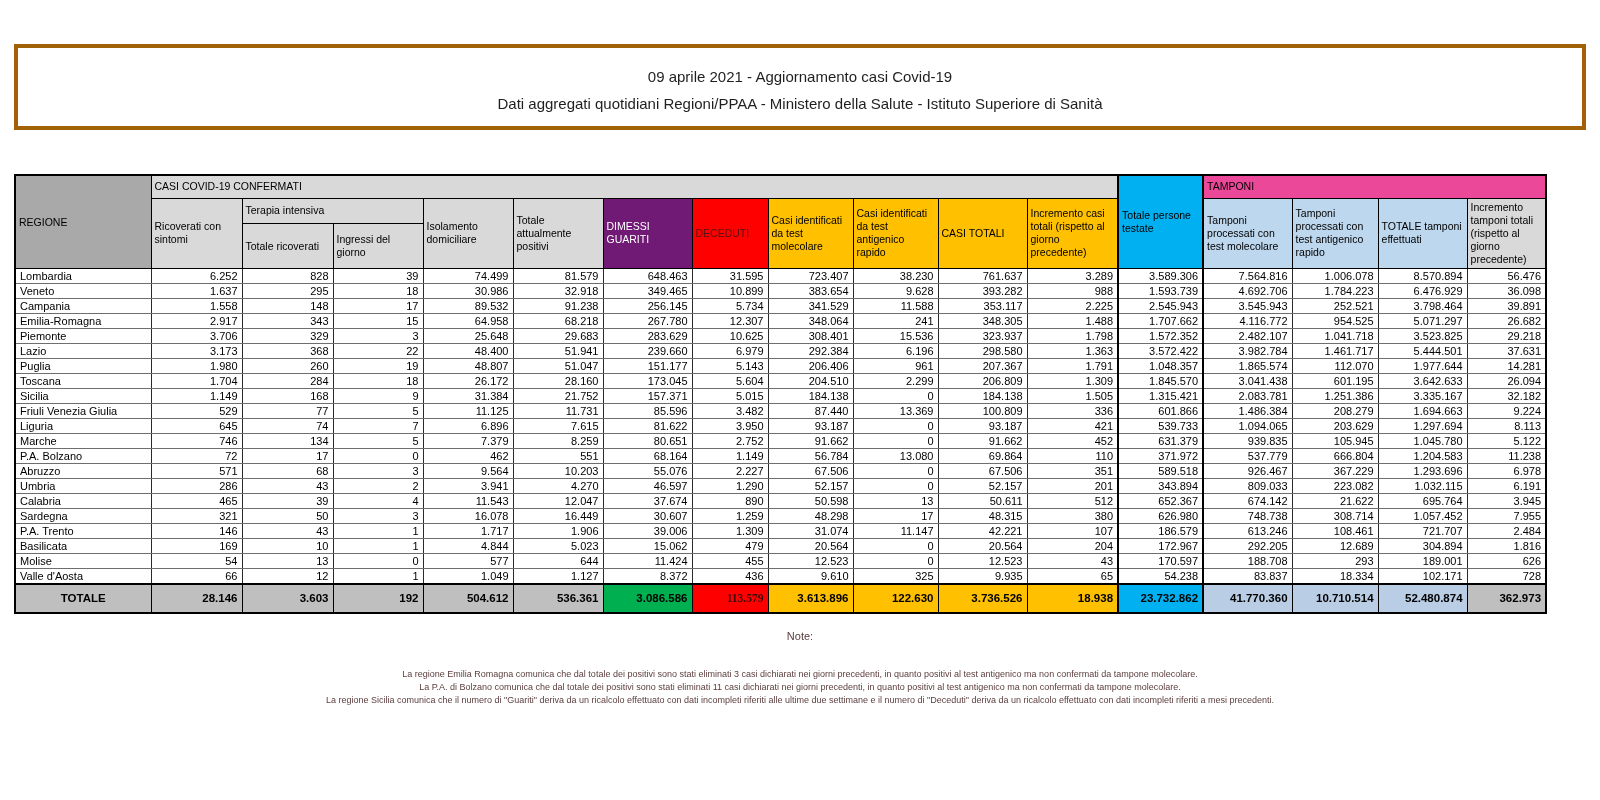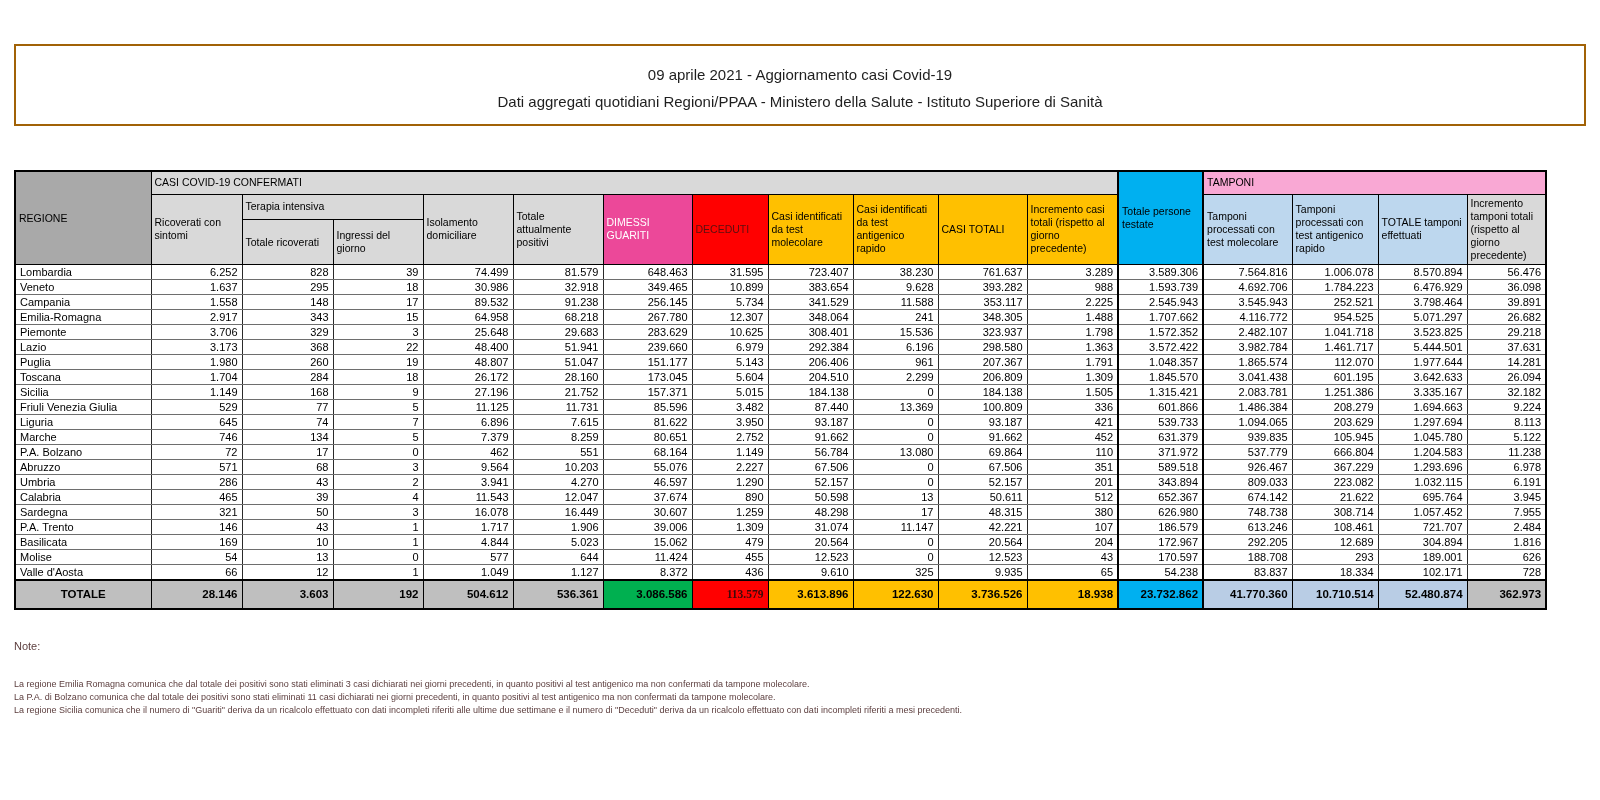--- a/index.html
+++ b/index.html
@@ -8,7 +8,7 @@
   .page { padding: 44px 14px 20px 14px; }
 
   .title-box {
-    border: 2px solid #a16207;
+    border: 4px solid #a16207;
     text-align: center;
     padding: 10px 0 14px 0;
     margin-bottom: 44px;

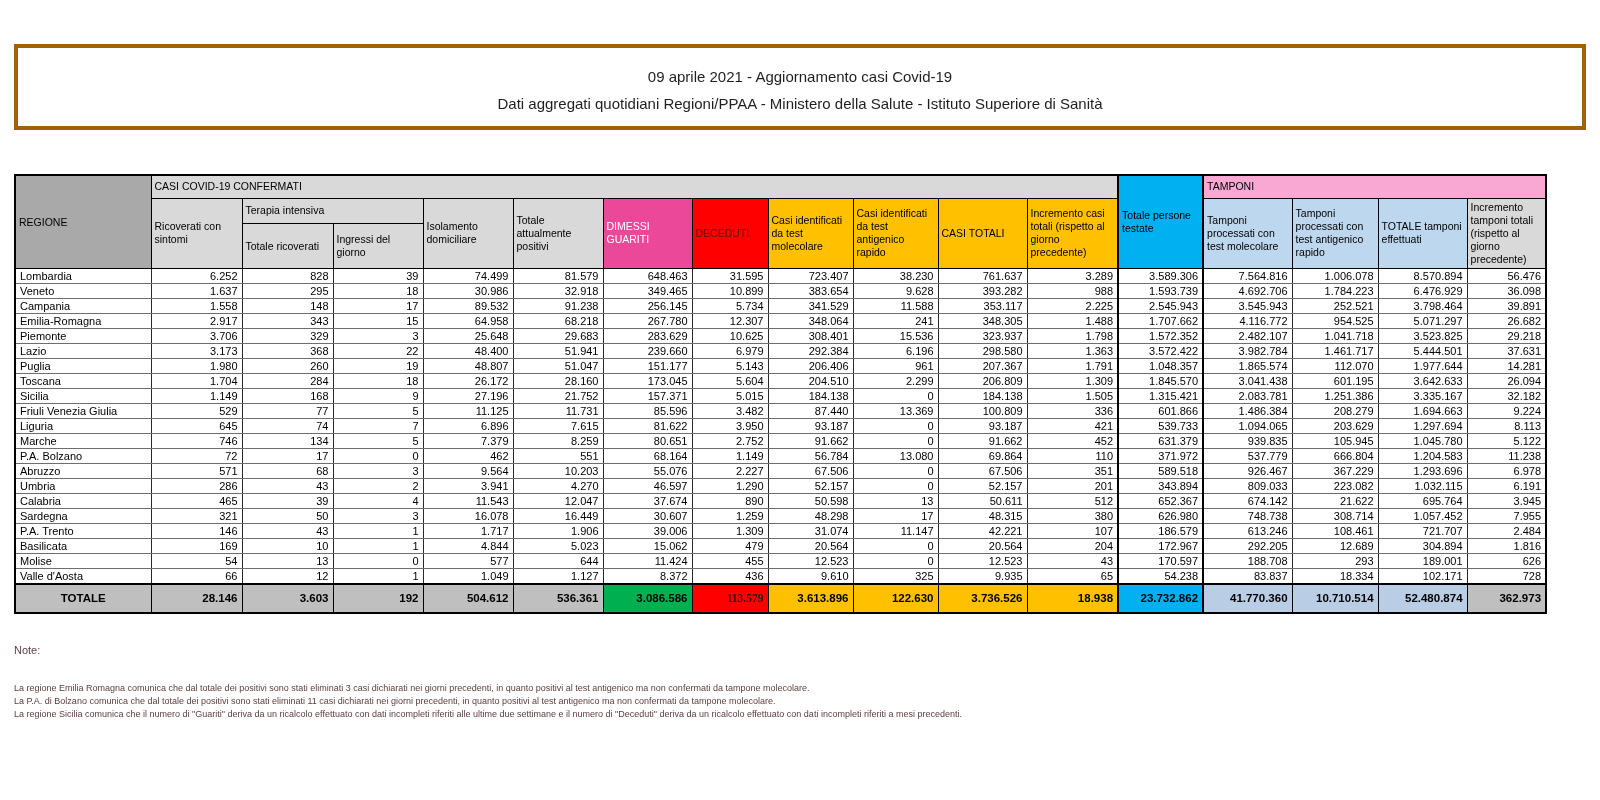--- a/index.html
+++ b/index.html
@@ -33,7 +33,7 @@
     overflow: hidden;
   }
   .band { font-weight: bold; font-size: 13px; background: #D9D9D9; height: 23px; }
-  .band-tamponi { font-weight: bold; font-size: 11px; background: #f9a8d4; margin-left: 20px; }
+  .band-tamponi { font-weight: bold; font-size: 11px; background: #ec4899; margin-left: 20px; }
   .regione-hdr { background: #A9A9A9; font-weight: bold; font-size: 11.5px; }
   .hdr { background: #D9D9D9; }
   .green  { background: #ec4899; color: #ffffff; font-weight: bold; }

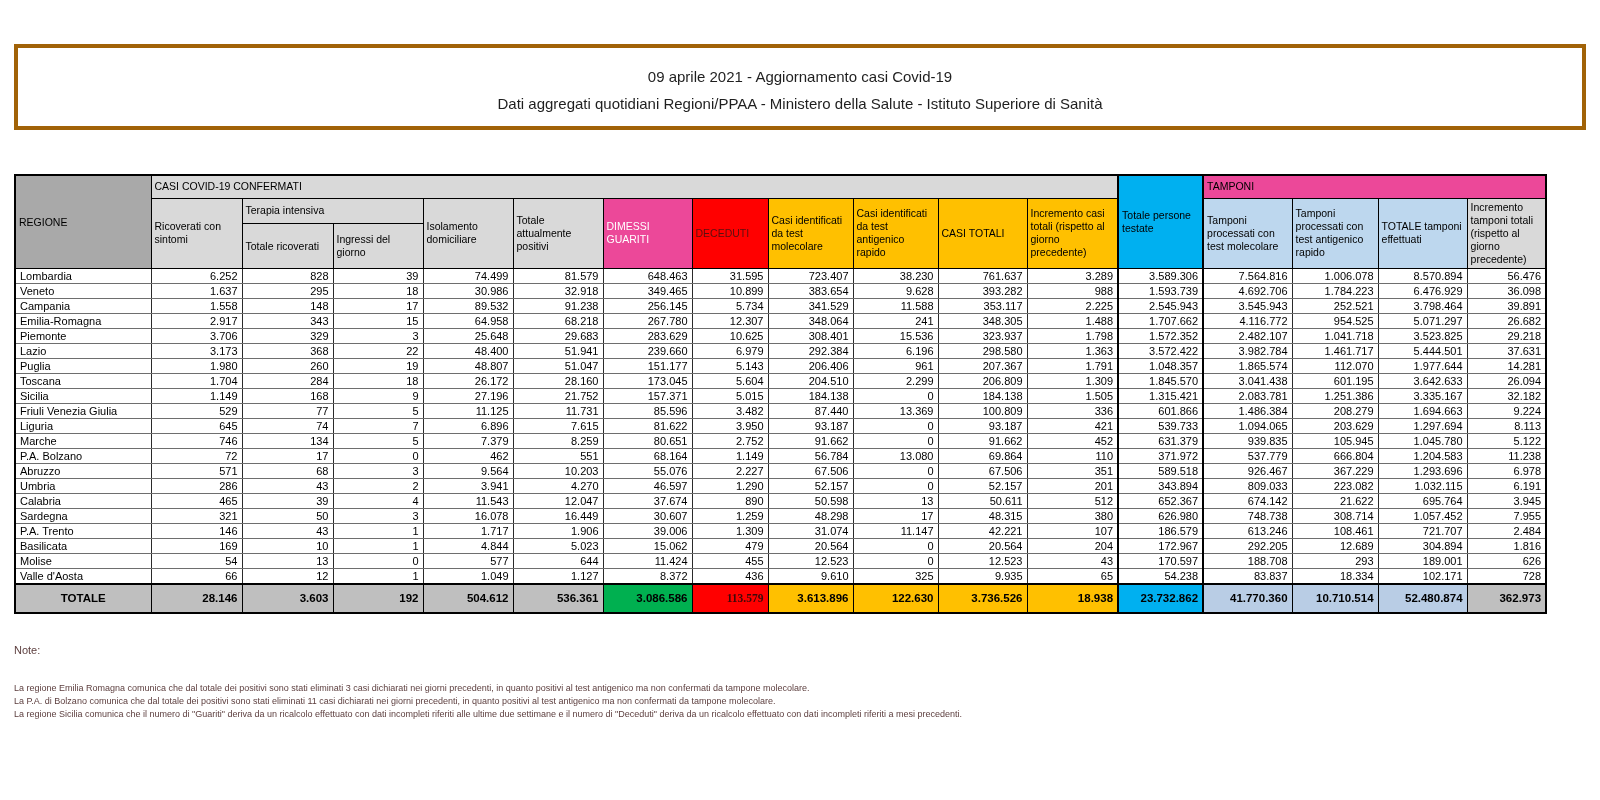--- a/index.html
+++ b/index.html
@@ -36,7 +36,7 @@
   .band-tamponi { font-weight: bold; font-size: 11px; background: #ec4899; margin-left: 20px; }
   .regione-hdr { background: #A9A9A9; font-weight: bold; font-size: 11.5px; }
   .hdr { background: #D9D9D9; }
-  .green  { background: #ec4899; color: #ffffff; font-weight: bold; }
+  .green  { background: #701a75; color: #ffffff; font-weight: bold; }
   .red    { background: #FF0000; color: #5a1010; font-weight: bold; }
   .yellow { background: #FFC000; }
   .cyan   { background: #00B0F0; }

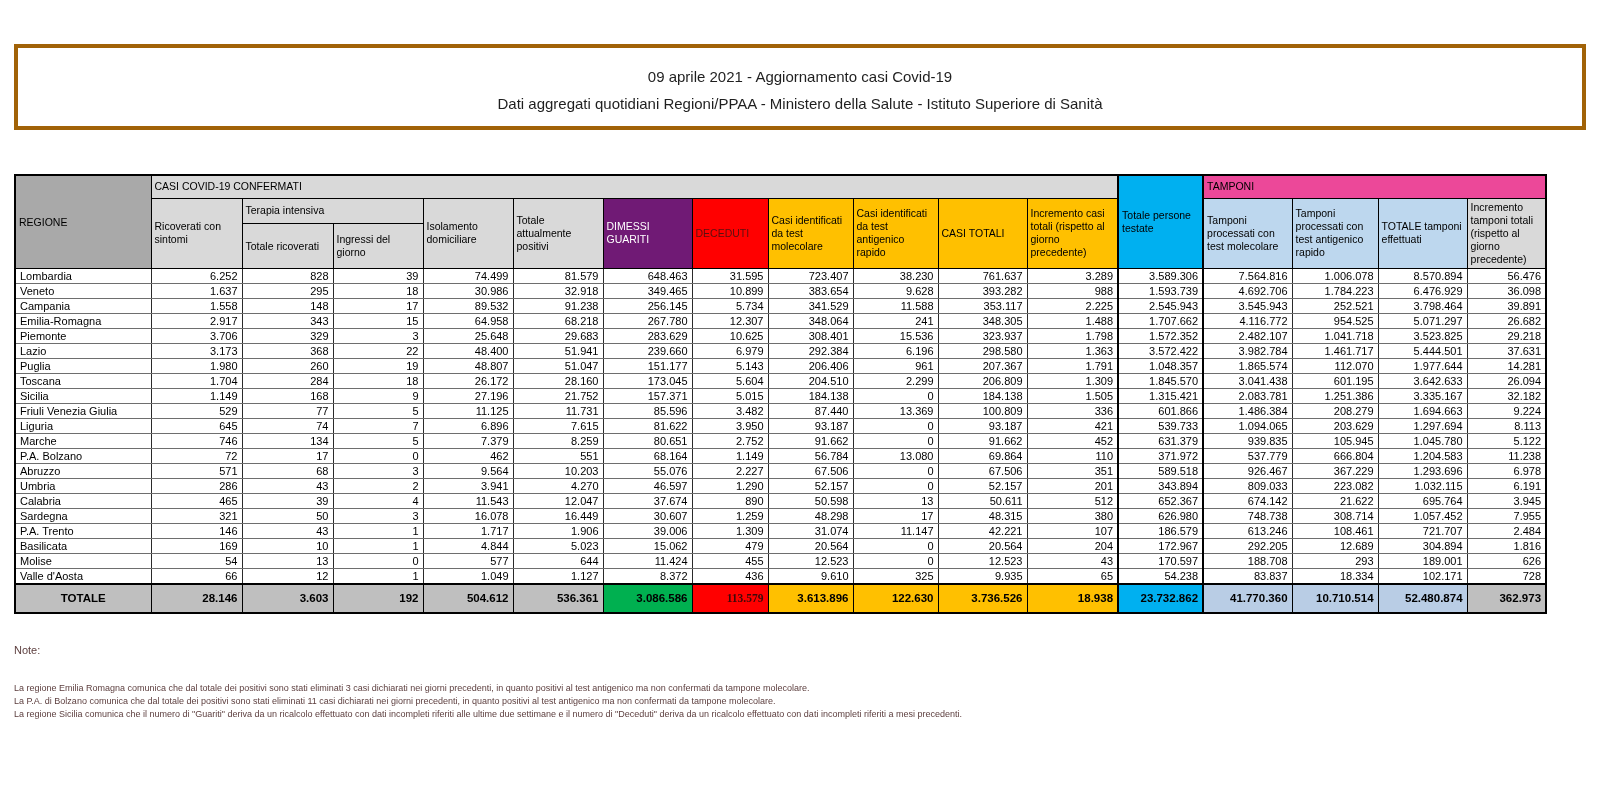--- a/index.html
+++ b/index.html
@@ -291,7 +291,7 @@
           <td>1.149</td>
           <td>168</td>
           <td>9</td>
-          <td>27.196</td>
+          <td>31.384</td>
           <td>21.752</td>
           <td>157.371</td>
           <td>5.015</td>

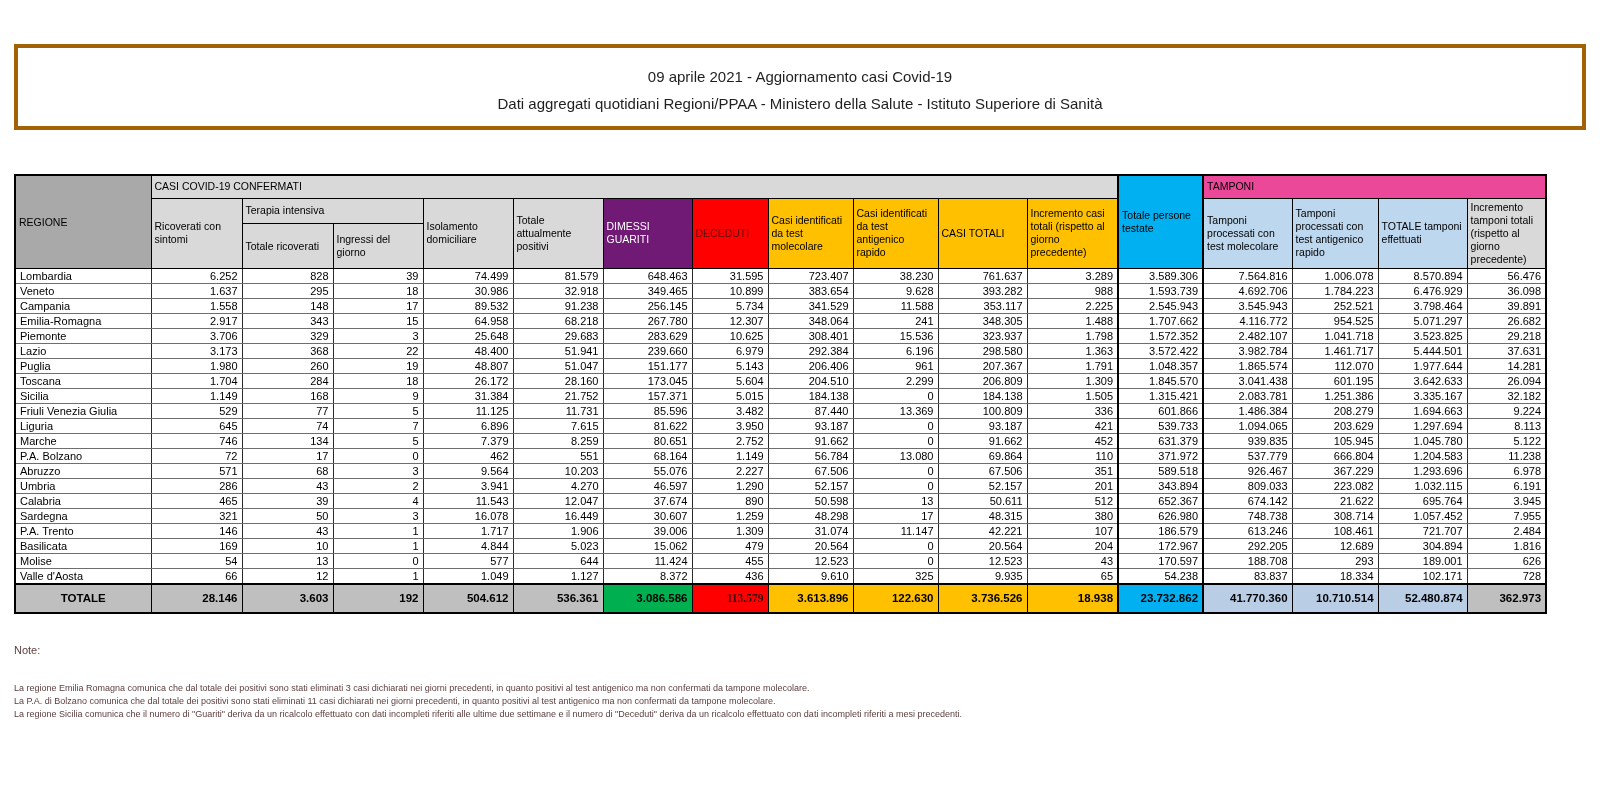--- a/index.html
+++ b/index.html
@@ -71,7 +71,7 @@
   .t-cyan   { background: #00B0F0; }
   .t-blue   { background: #B9CDE5; }
 
-  .notes { margin-top: 30px; color: #5e4040; }
+  .notes { margin-top: 16px; color: #5e4040; text-align: center; }
   .notes-label { font-size: 11px; margin-bottom: 26px; }
   .note-line { font-size: 9px; line-height: 1.45; }
 </style>

